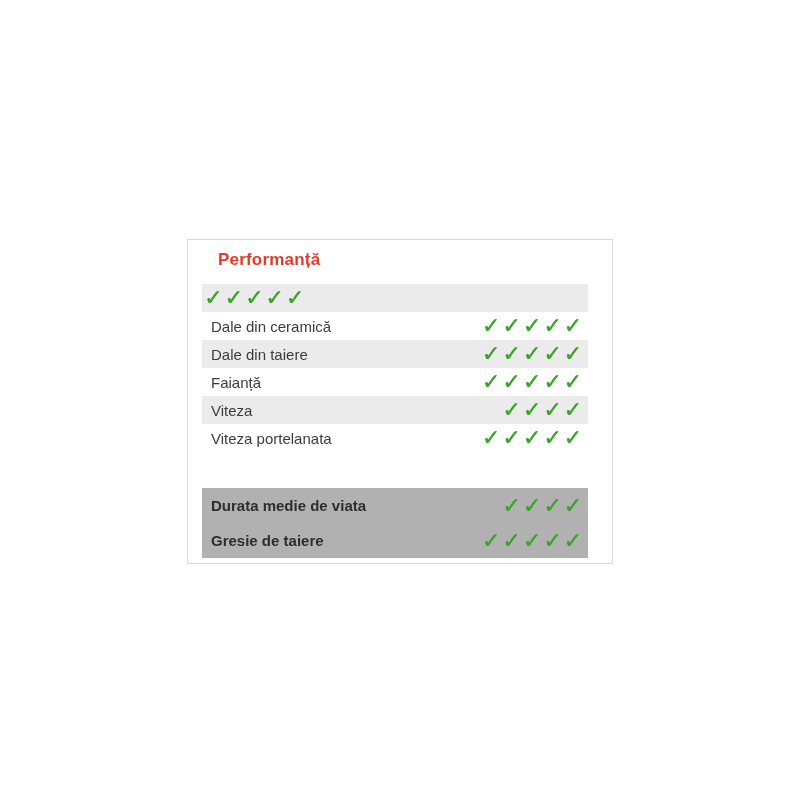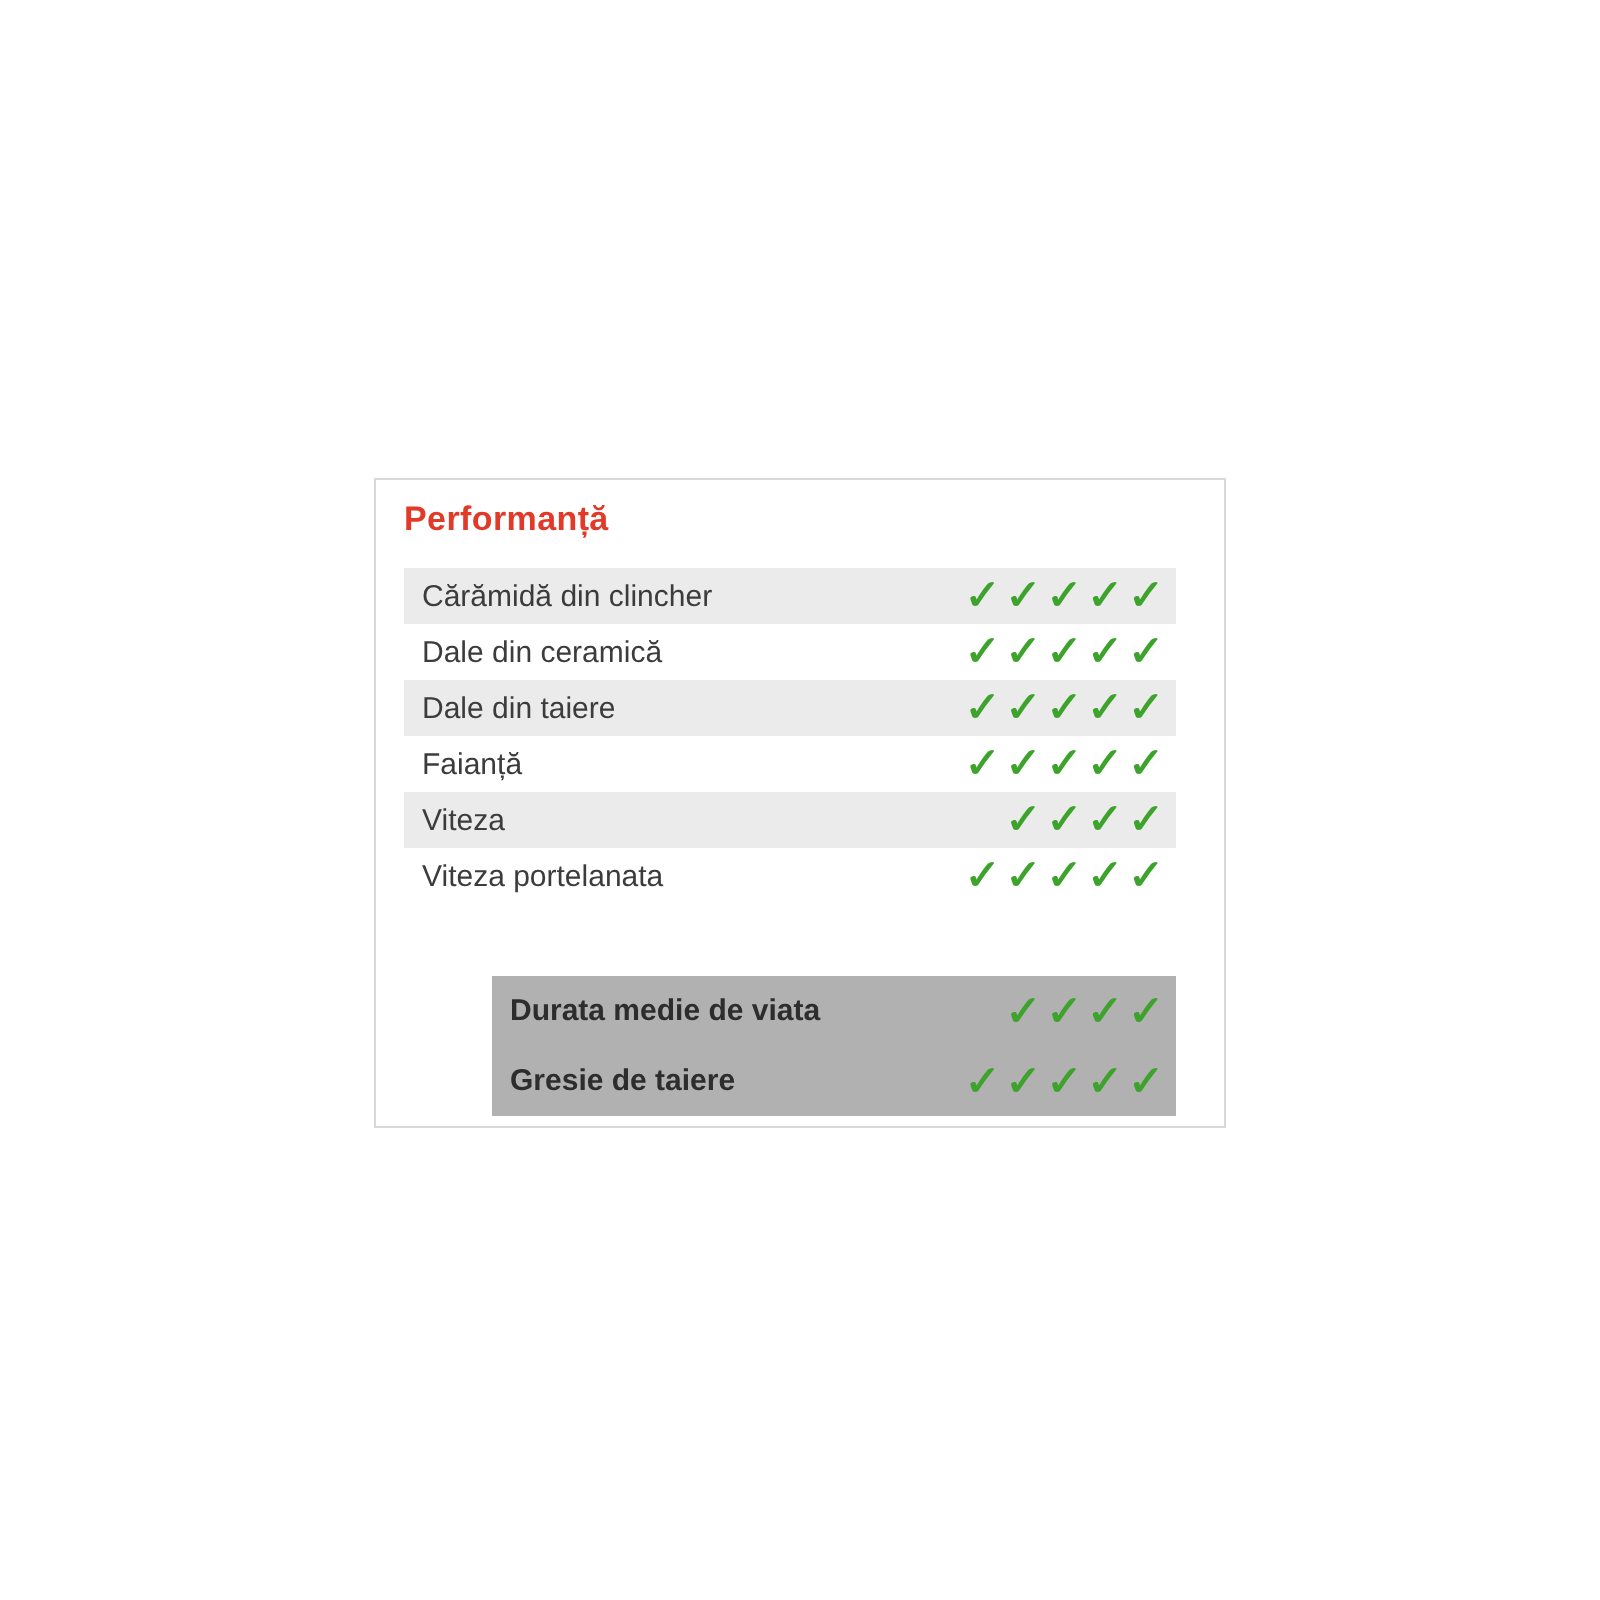--- a/index.html
+++ b/index.html
@@ -17,7 +17,7 @@
   .stage{position:relative;width:800px;height:800px;background:#ffffff;}
   .perf-card{
     position:absolute;left:187px;top:239px;width:426px;height:325px;
-    background:#ffffff;border:1px solid var(--card-border);
+    background:#ffffff;border:1px solid var(--card-border);padding-left:16px;
   }
   .card-title{
     color:var(--title-red);font-size:17px;font-weight:bold;

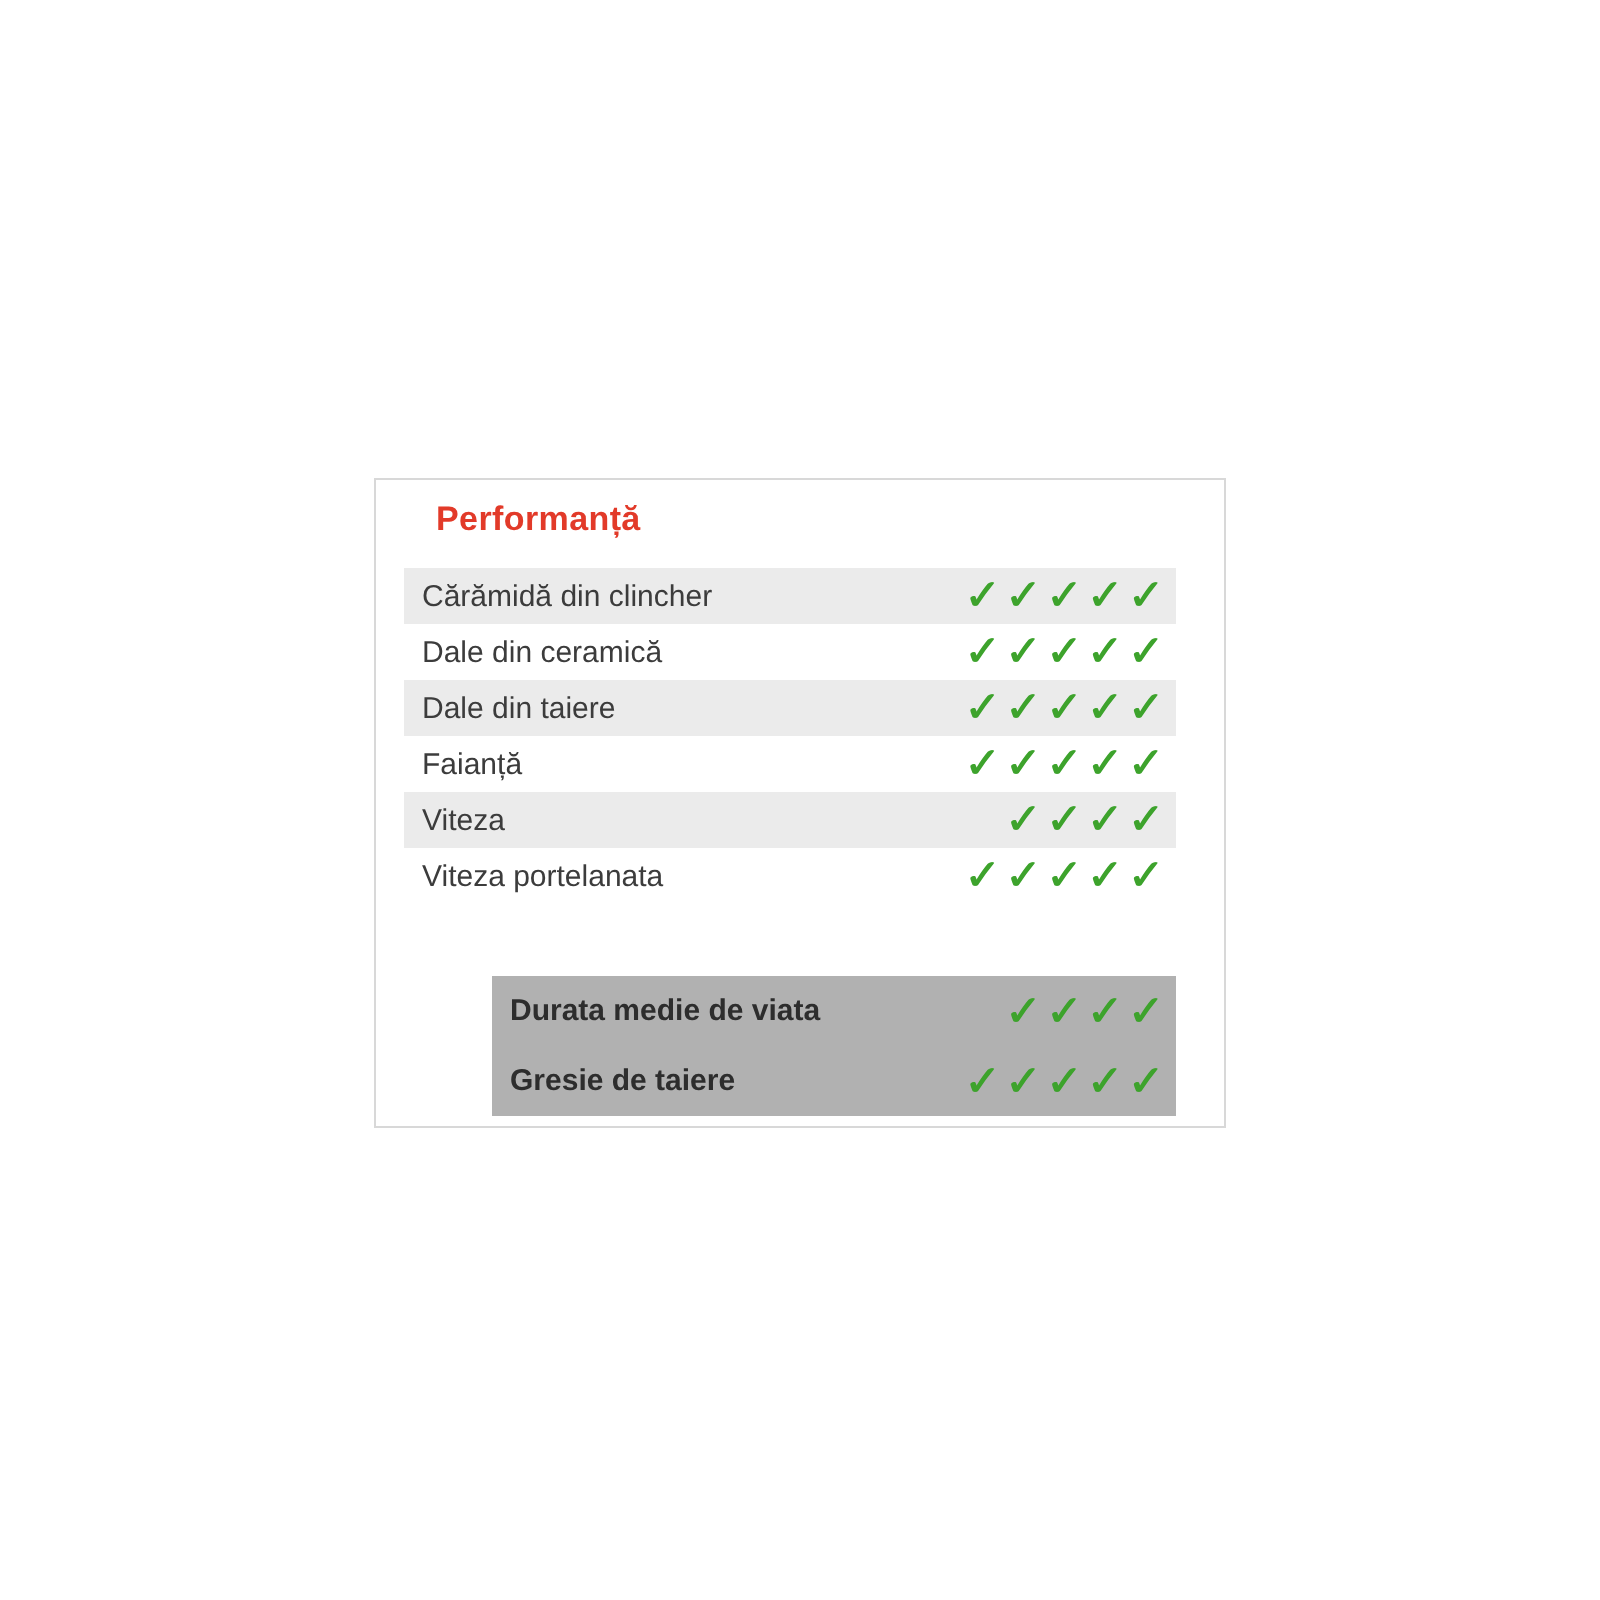--- a/index.html
+++ b/index.html
@@ -67,7 +67,6 @@
 
     <div class="rows-wrap">
       <div class="perf-row alt">
-        <span class="label">Cărămidă din clincher</span>
         <span class="checks">
             <span class="check">✓</span>
             <span class="check">✓</span>

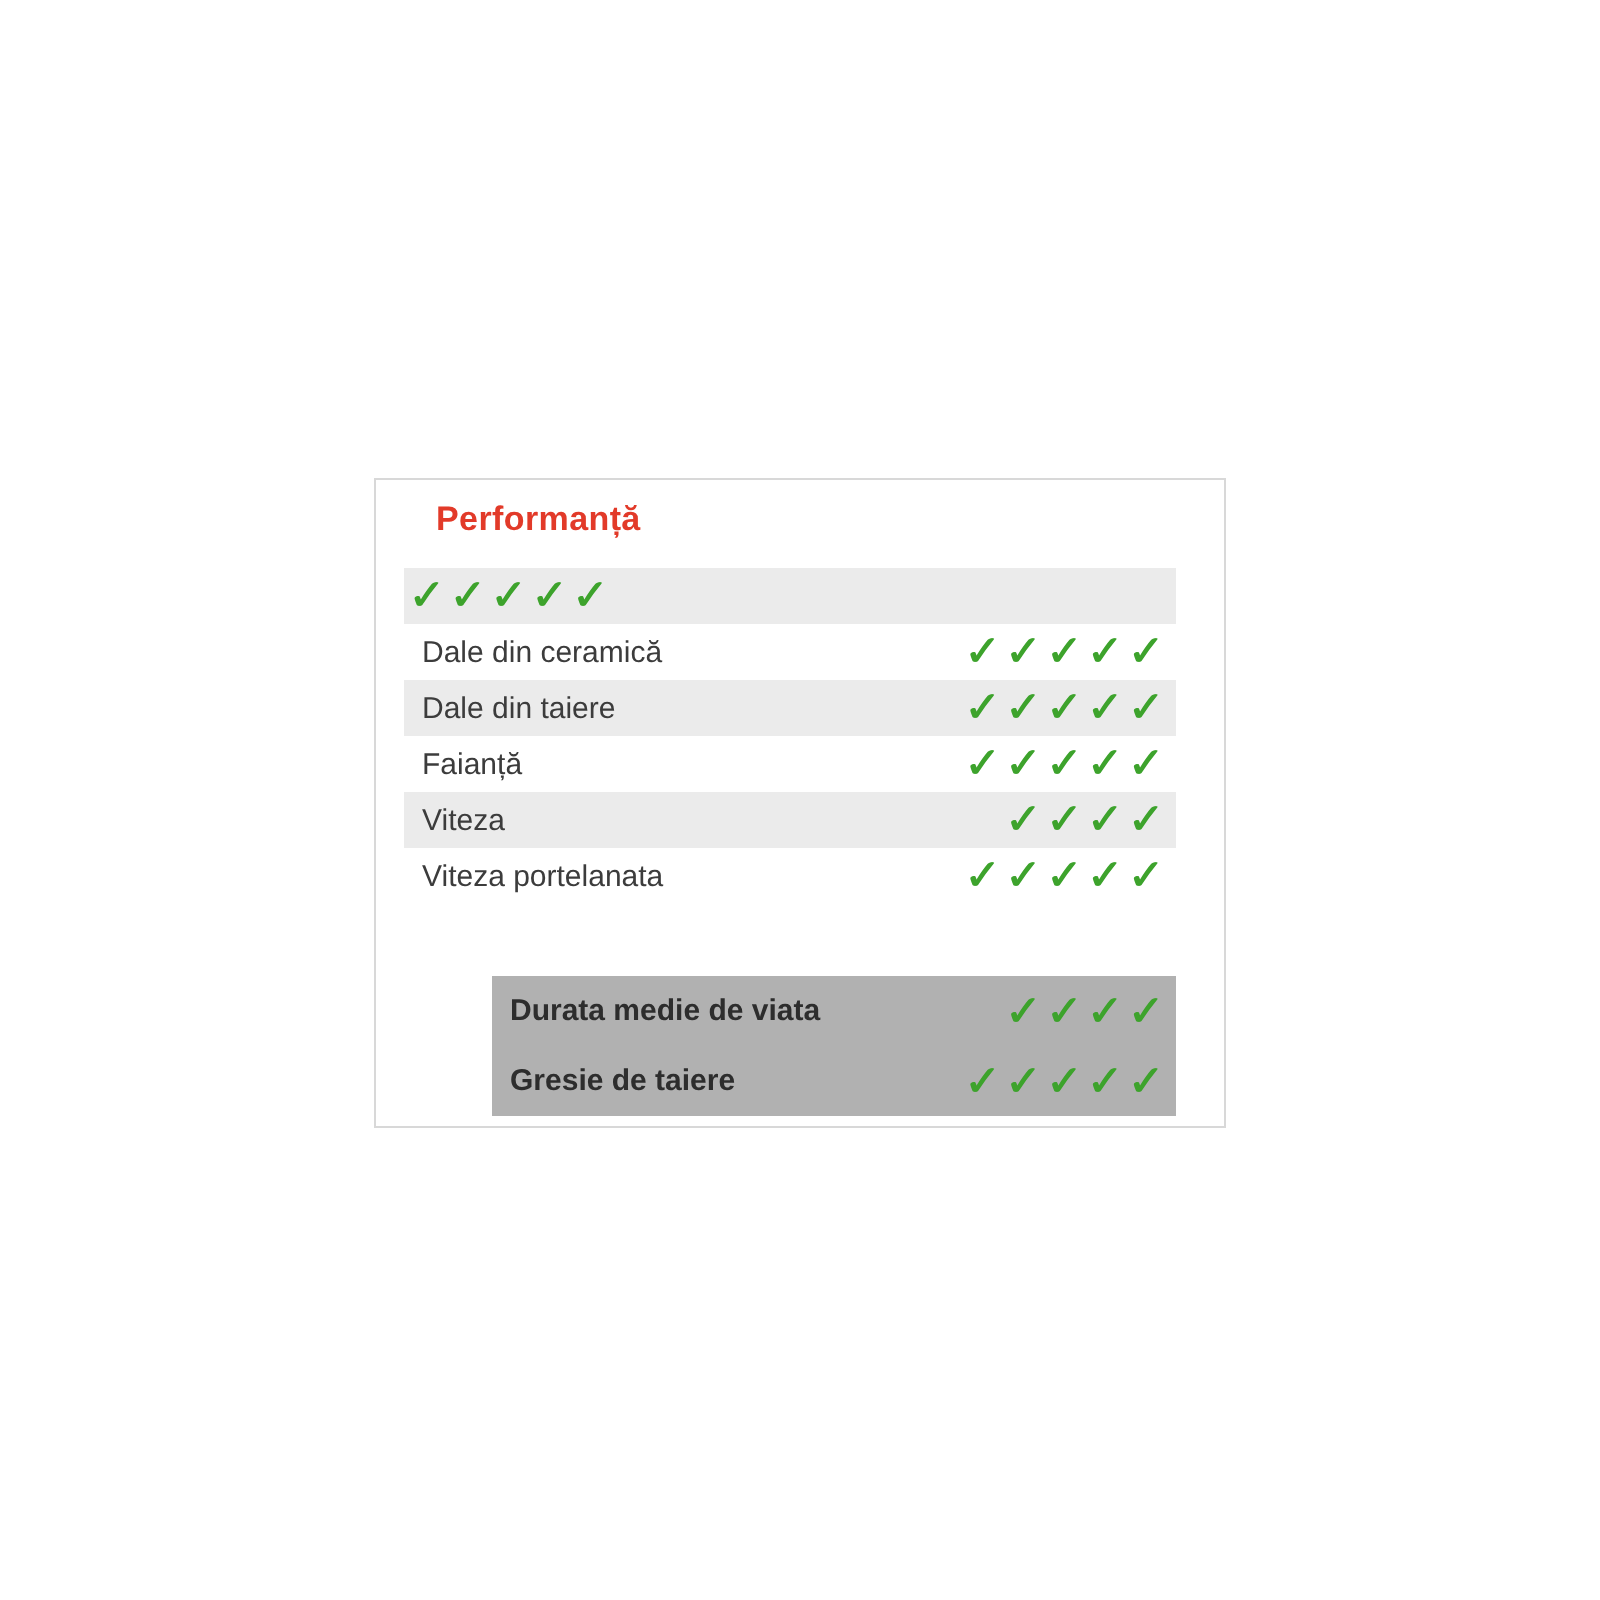--- a/index.html
+++ b/index.html
@@ -47,7 +47,6 @@
   .summary-block{
     position:absolute;left:14px;right:24px;top:248px;height:70px;
     background:var(--summary-bg);
-    margin-left:44px;
   }
   .summary-row{
     height:35px;display:flex;align-items:center;justify-content:space-between;

